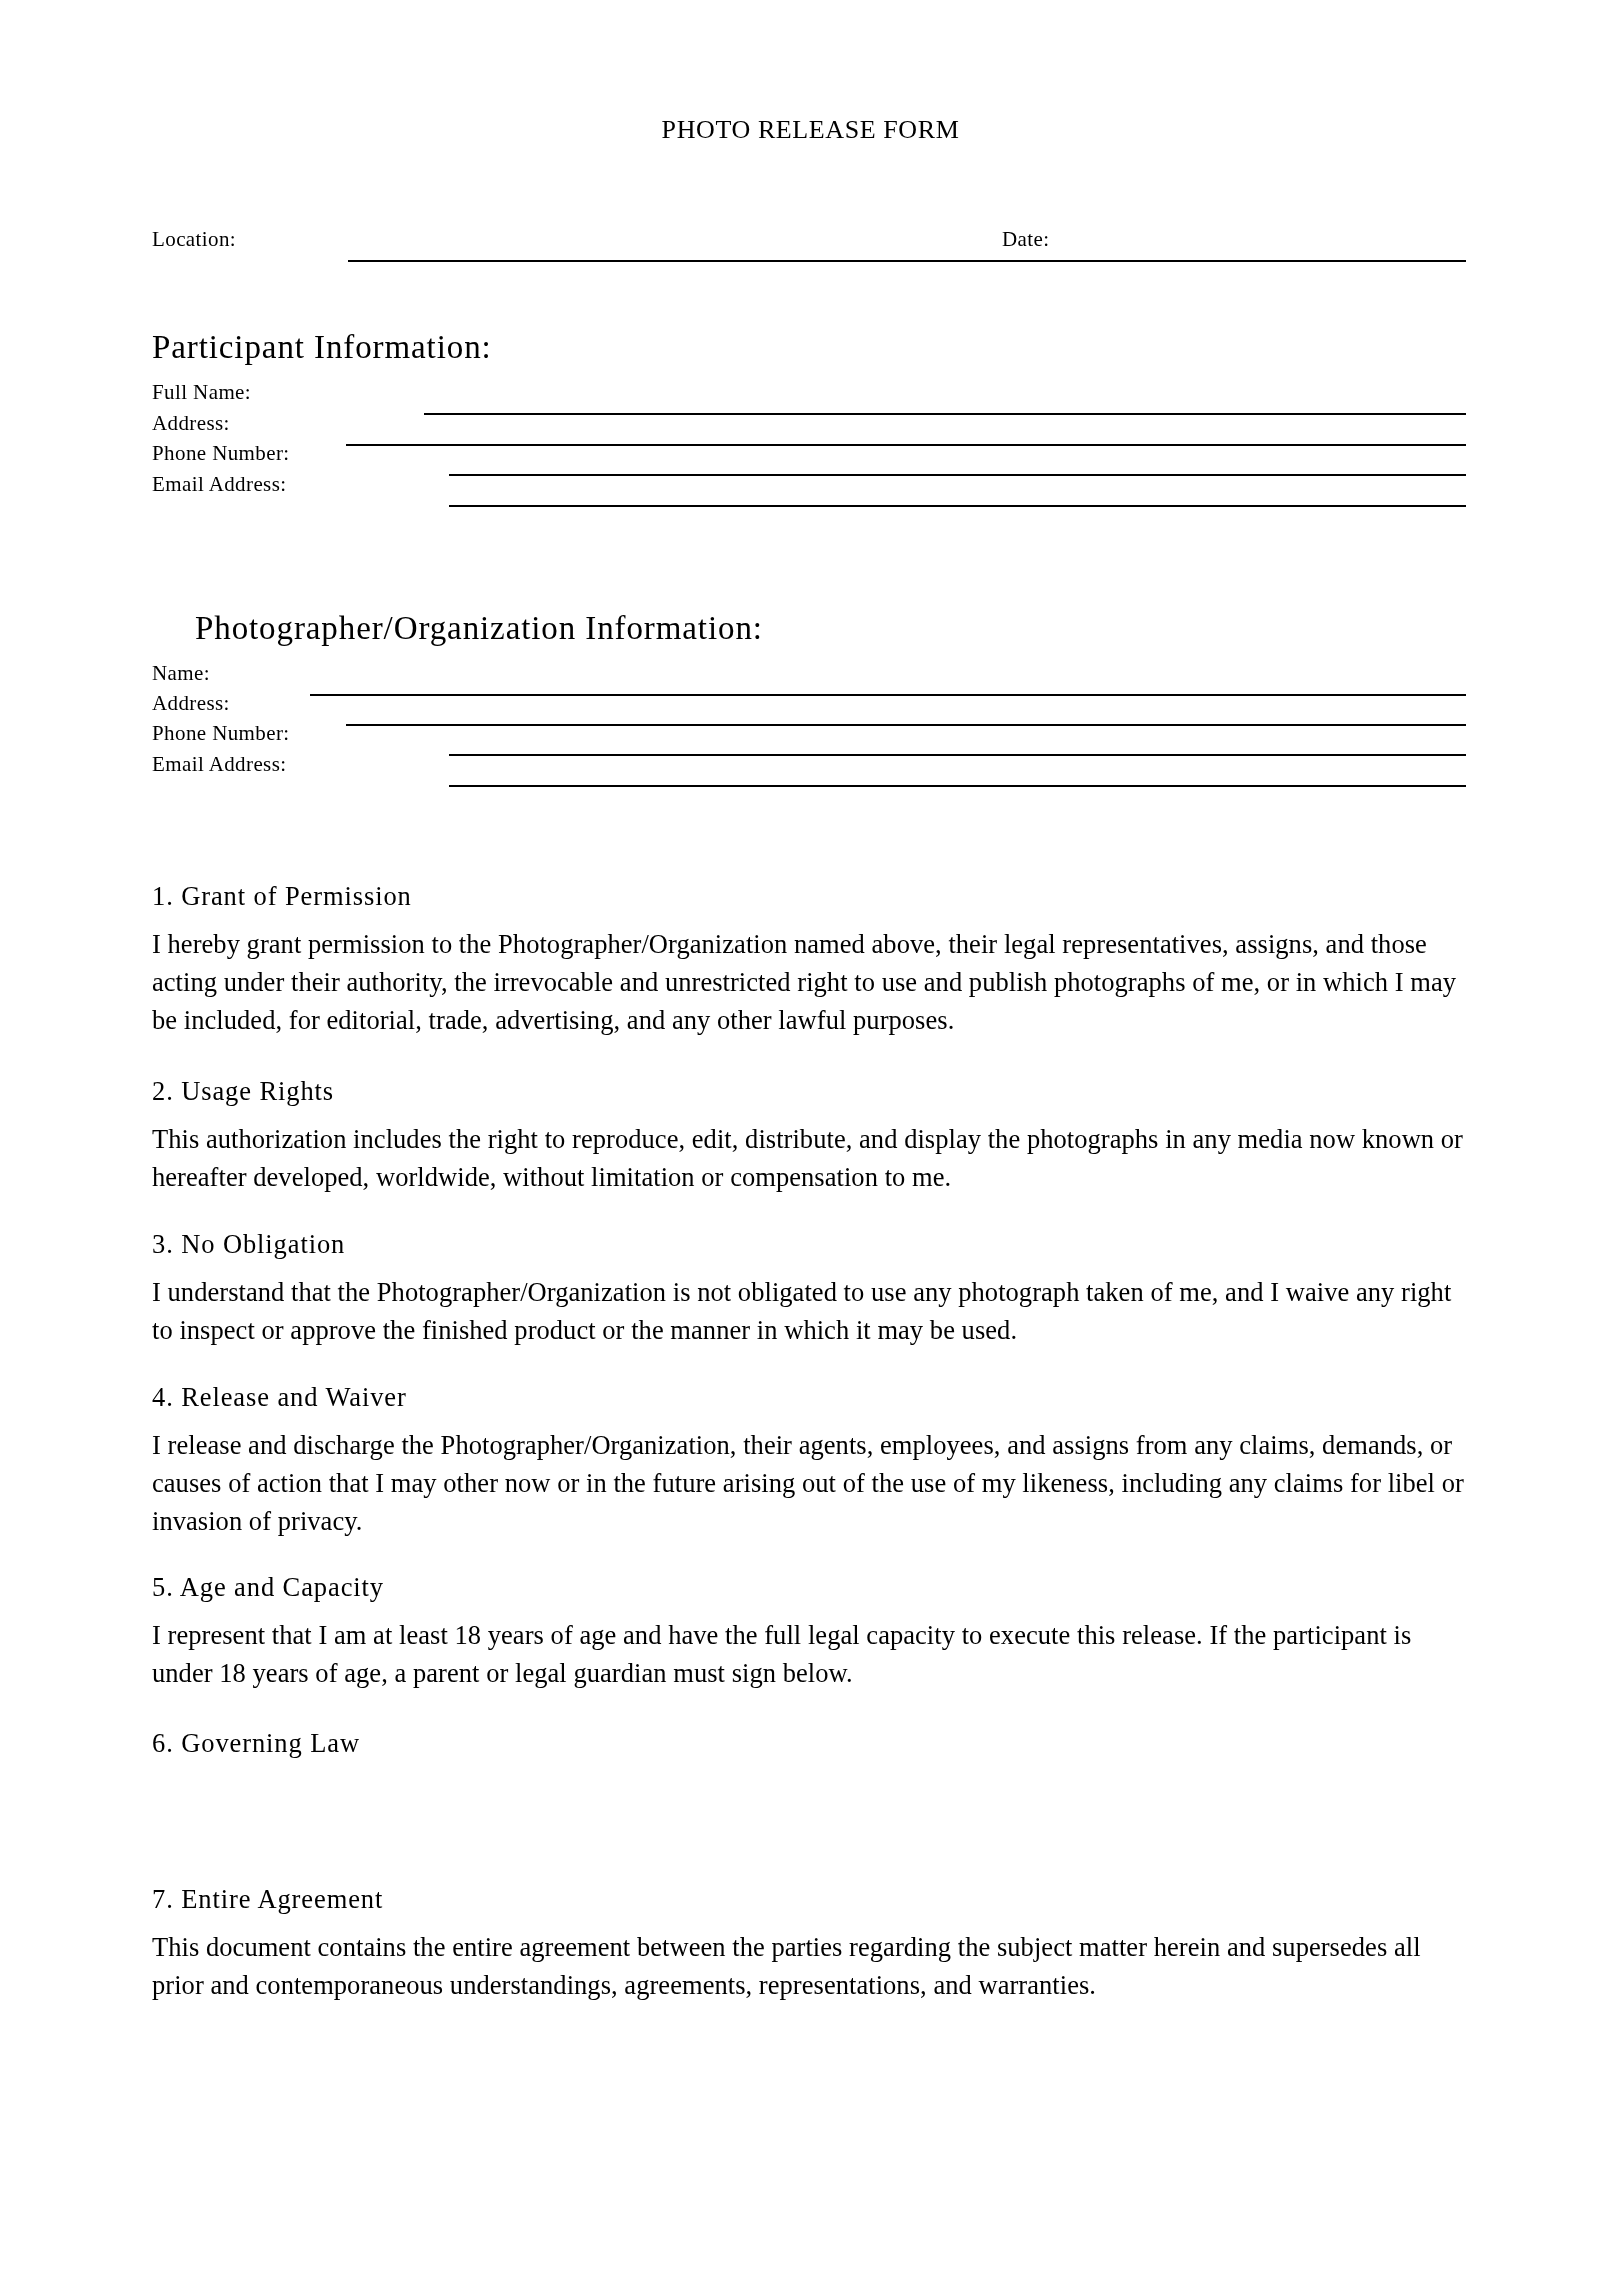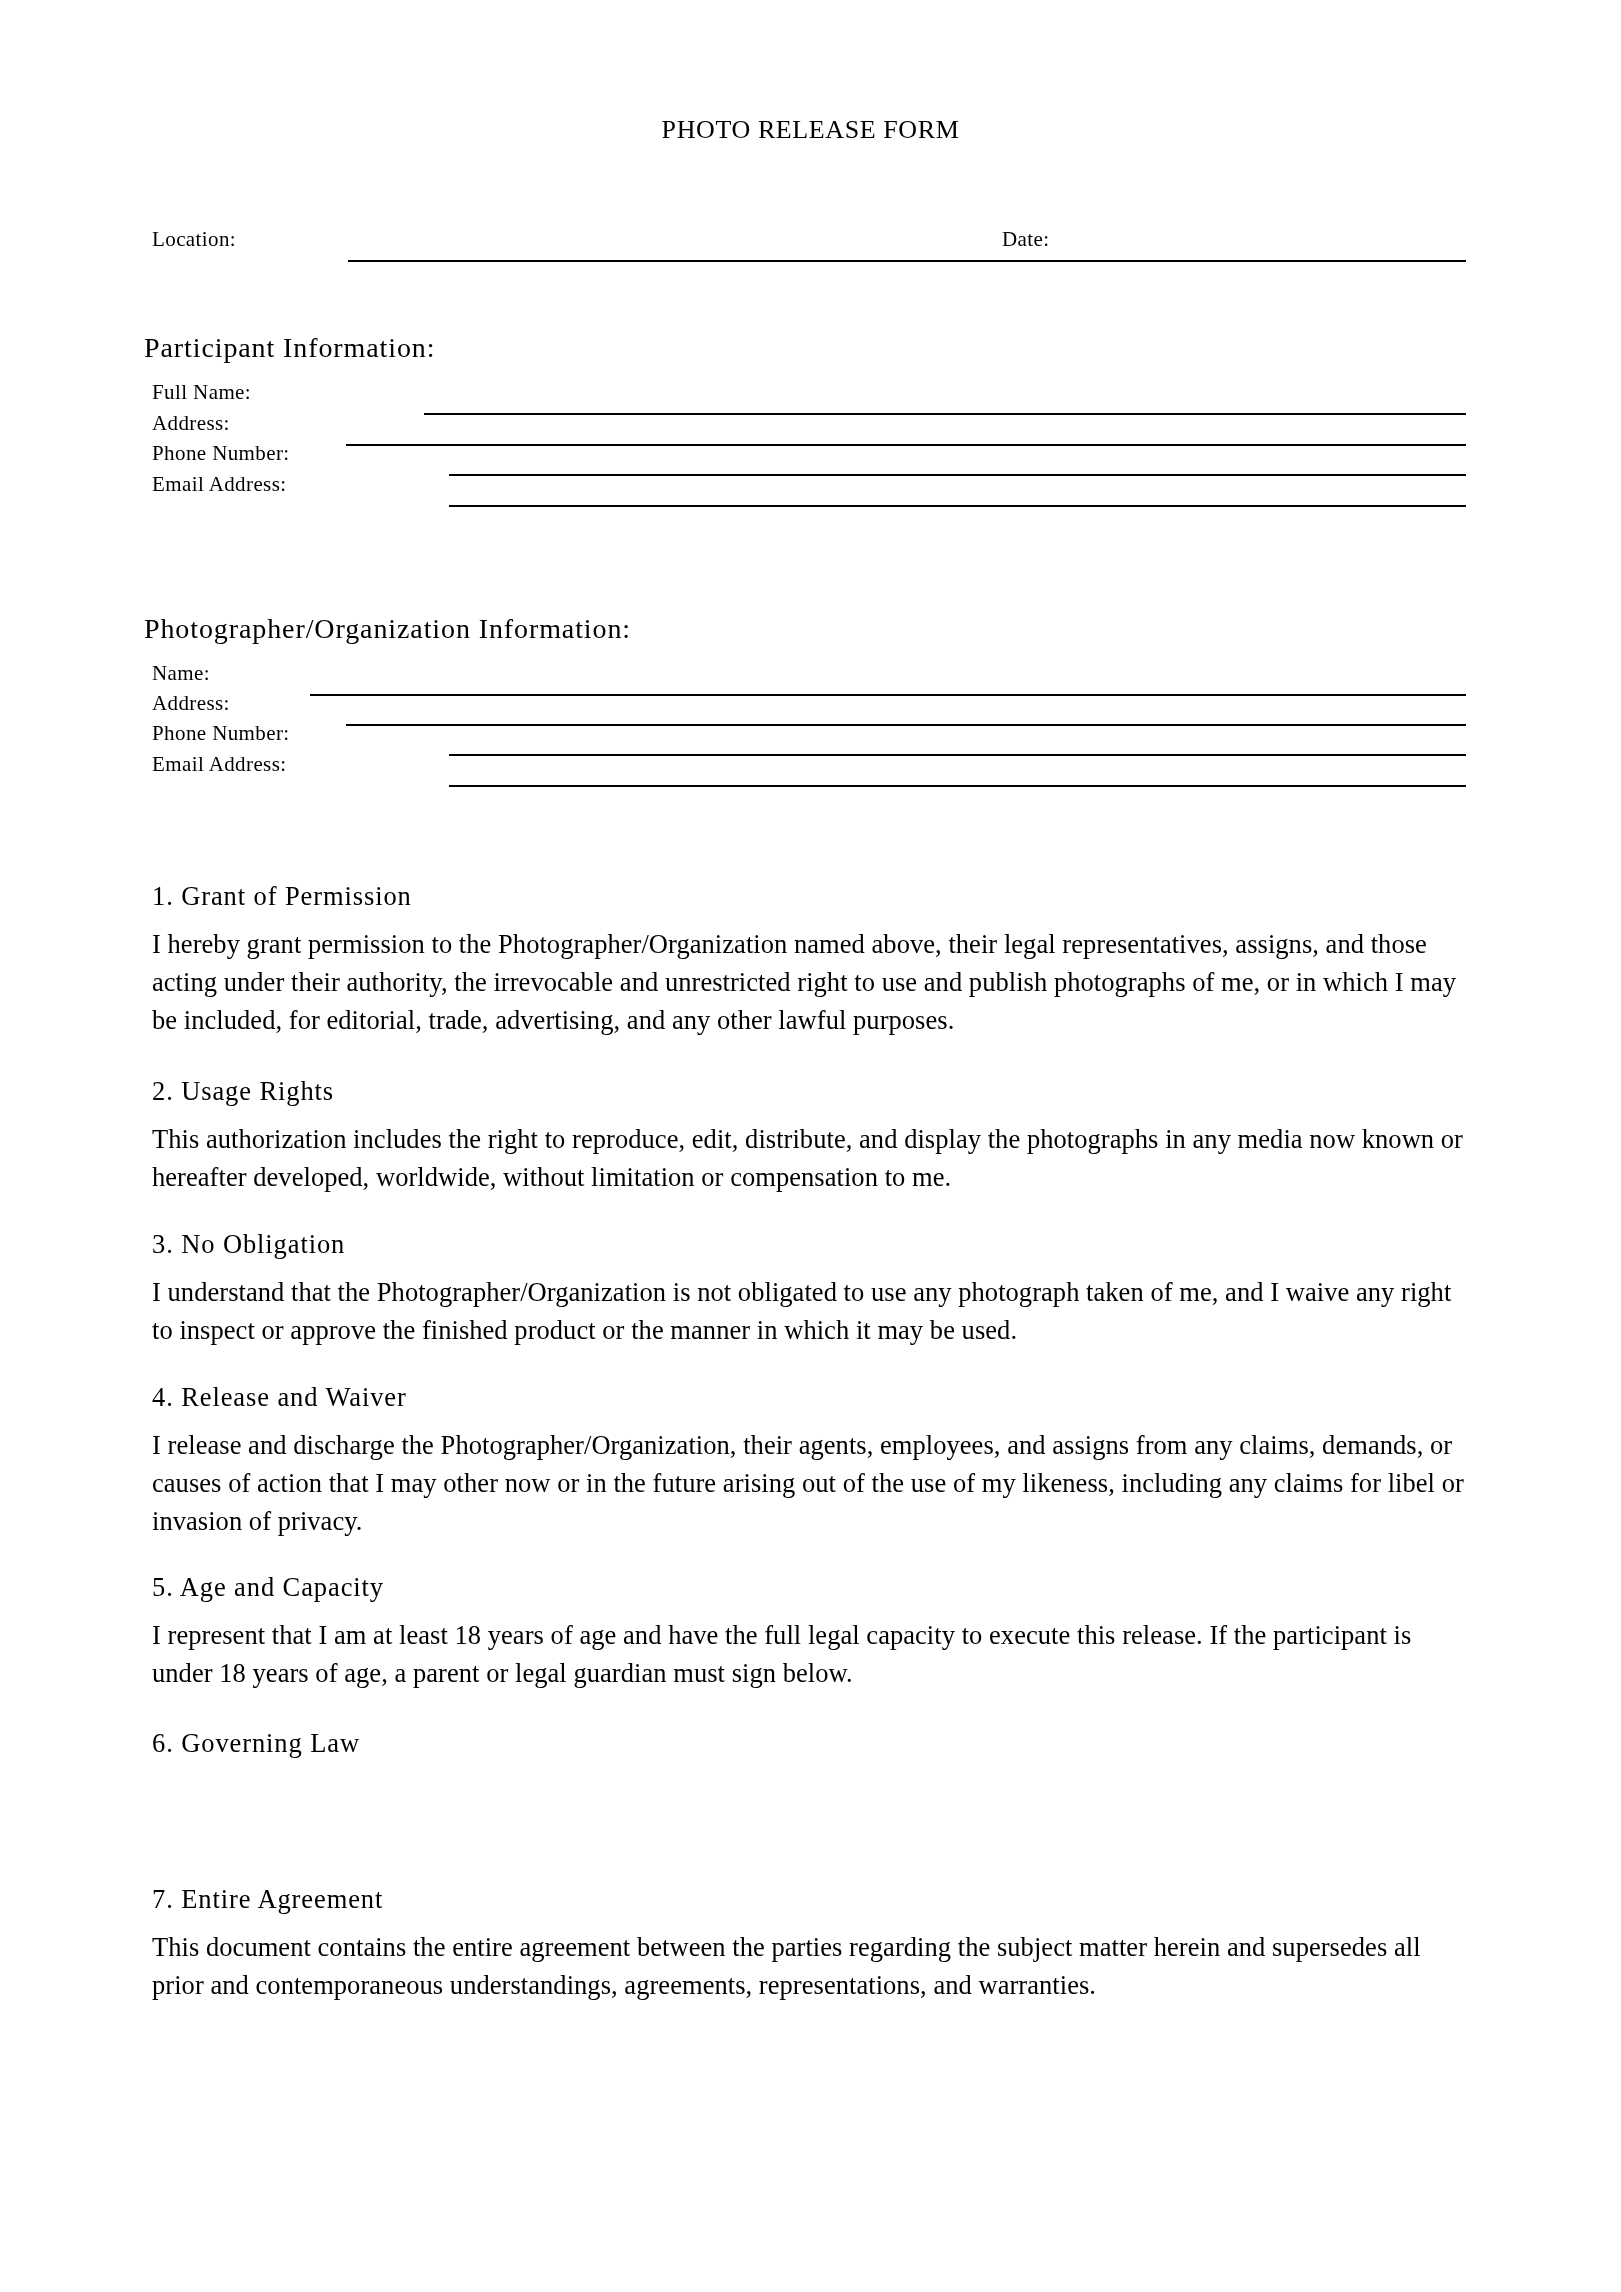--- a/index.html
+++ b/index.html
@@ -89,8 +89,8 @@
   
   .group-heading {
     position: absolute;
-    left: 144px;
-    font-size: 28px;
+    left: 152px;
+    font-size: 33px;
     letter-spacing: 0.9px;
     line-height: 33px;
     white-space: nowrap;

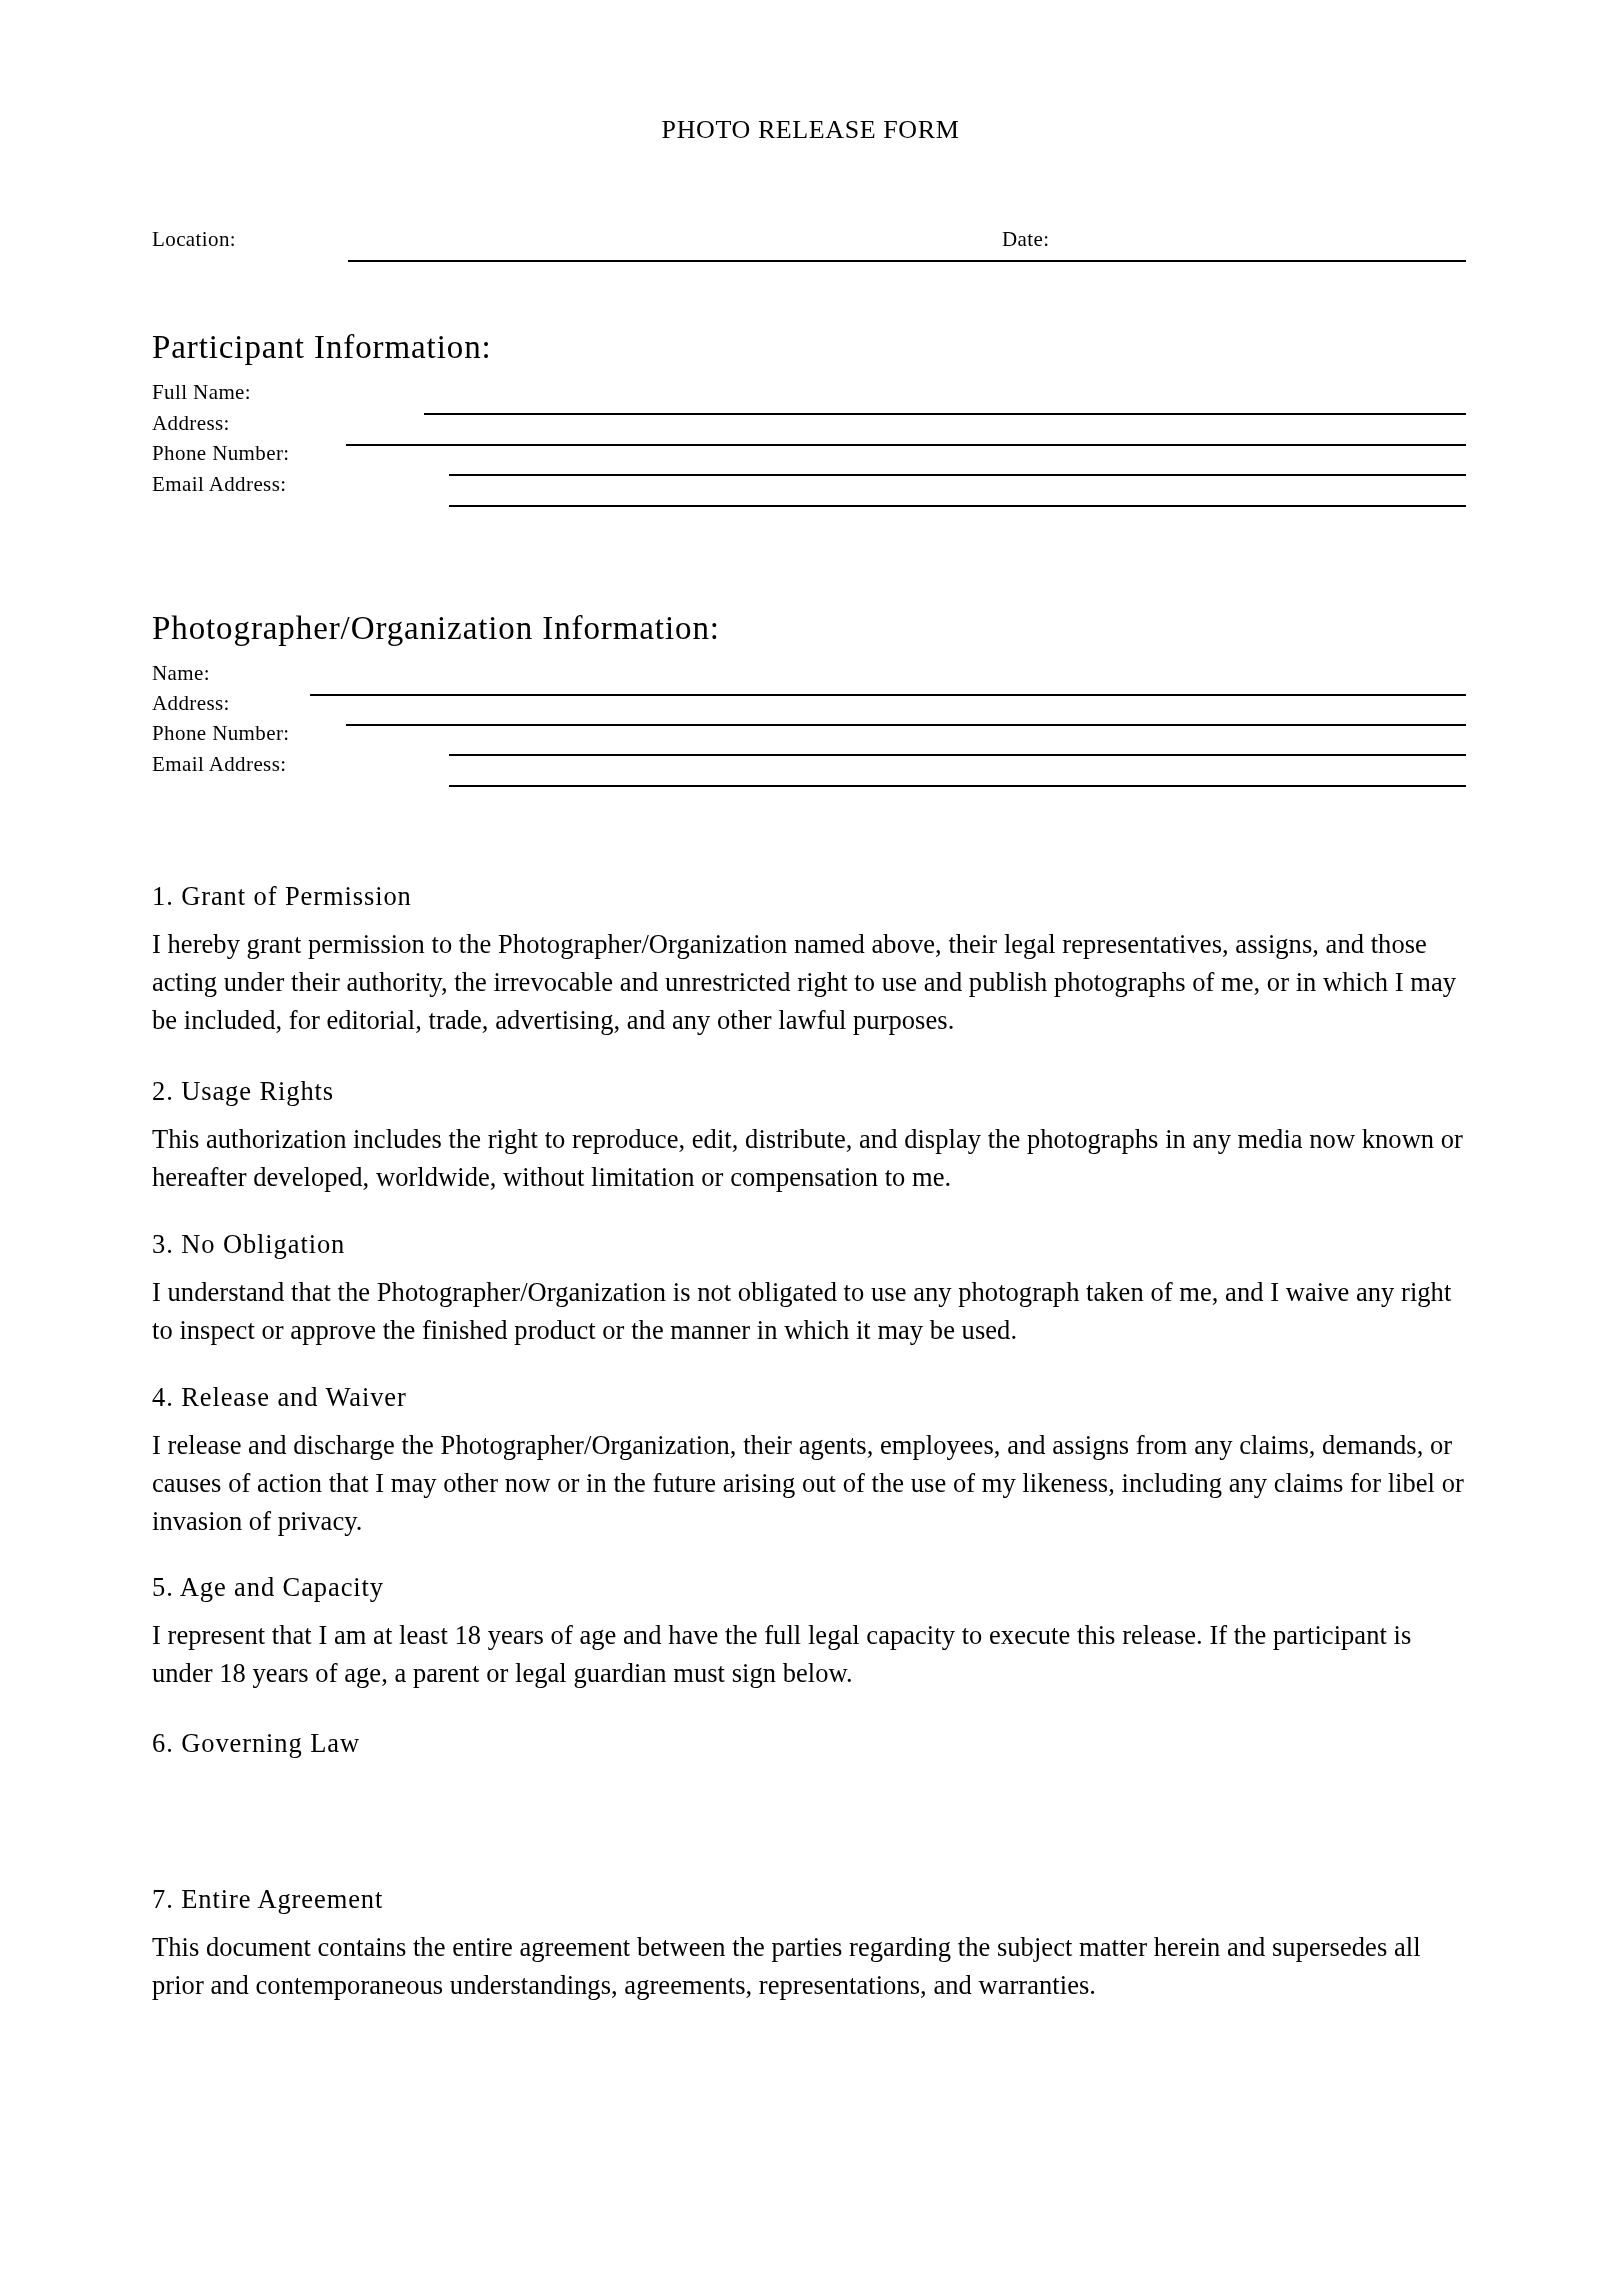--- a/index.html
+++ b/index.html
@@ -131,7 +131,7 @@
     <span class="form-rule" style="left:297px; right:3.9px;"></span>
   </div>
 
-  <div class="group-heading" style="top:612px;">Photographer/Organization Information:</div>
+  <div class="group-heading" style="top:612px;margin-left:43px;">Photographer/Organization Information:</div>
 
   <div class="form-row" style="top:657px;">
     <span class="form-label">Name:</span>

